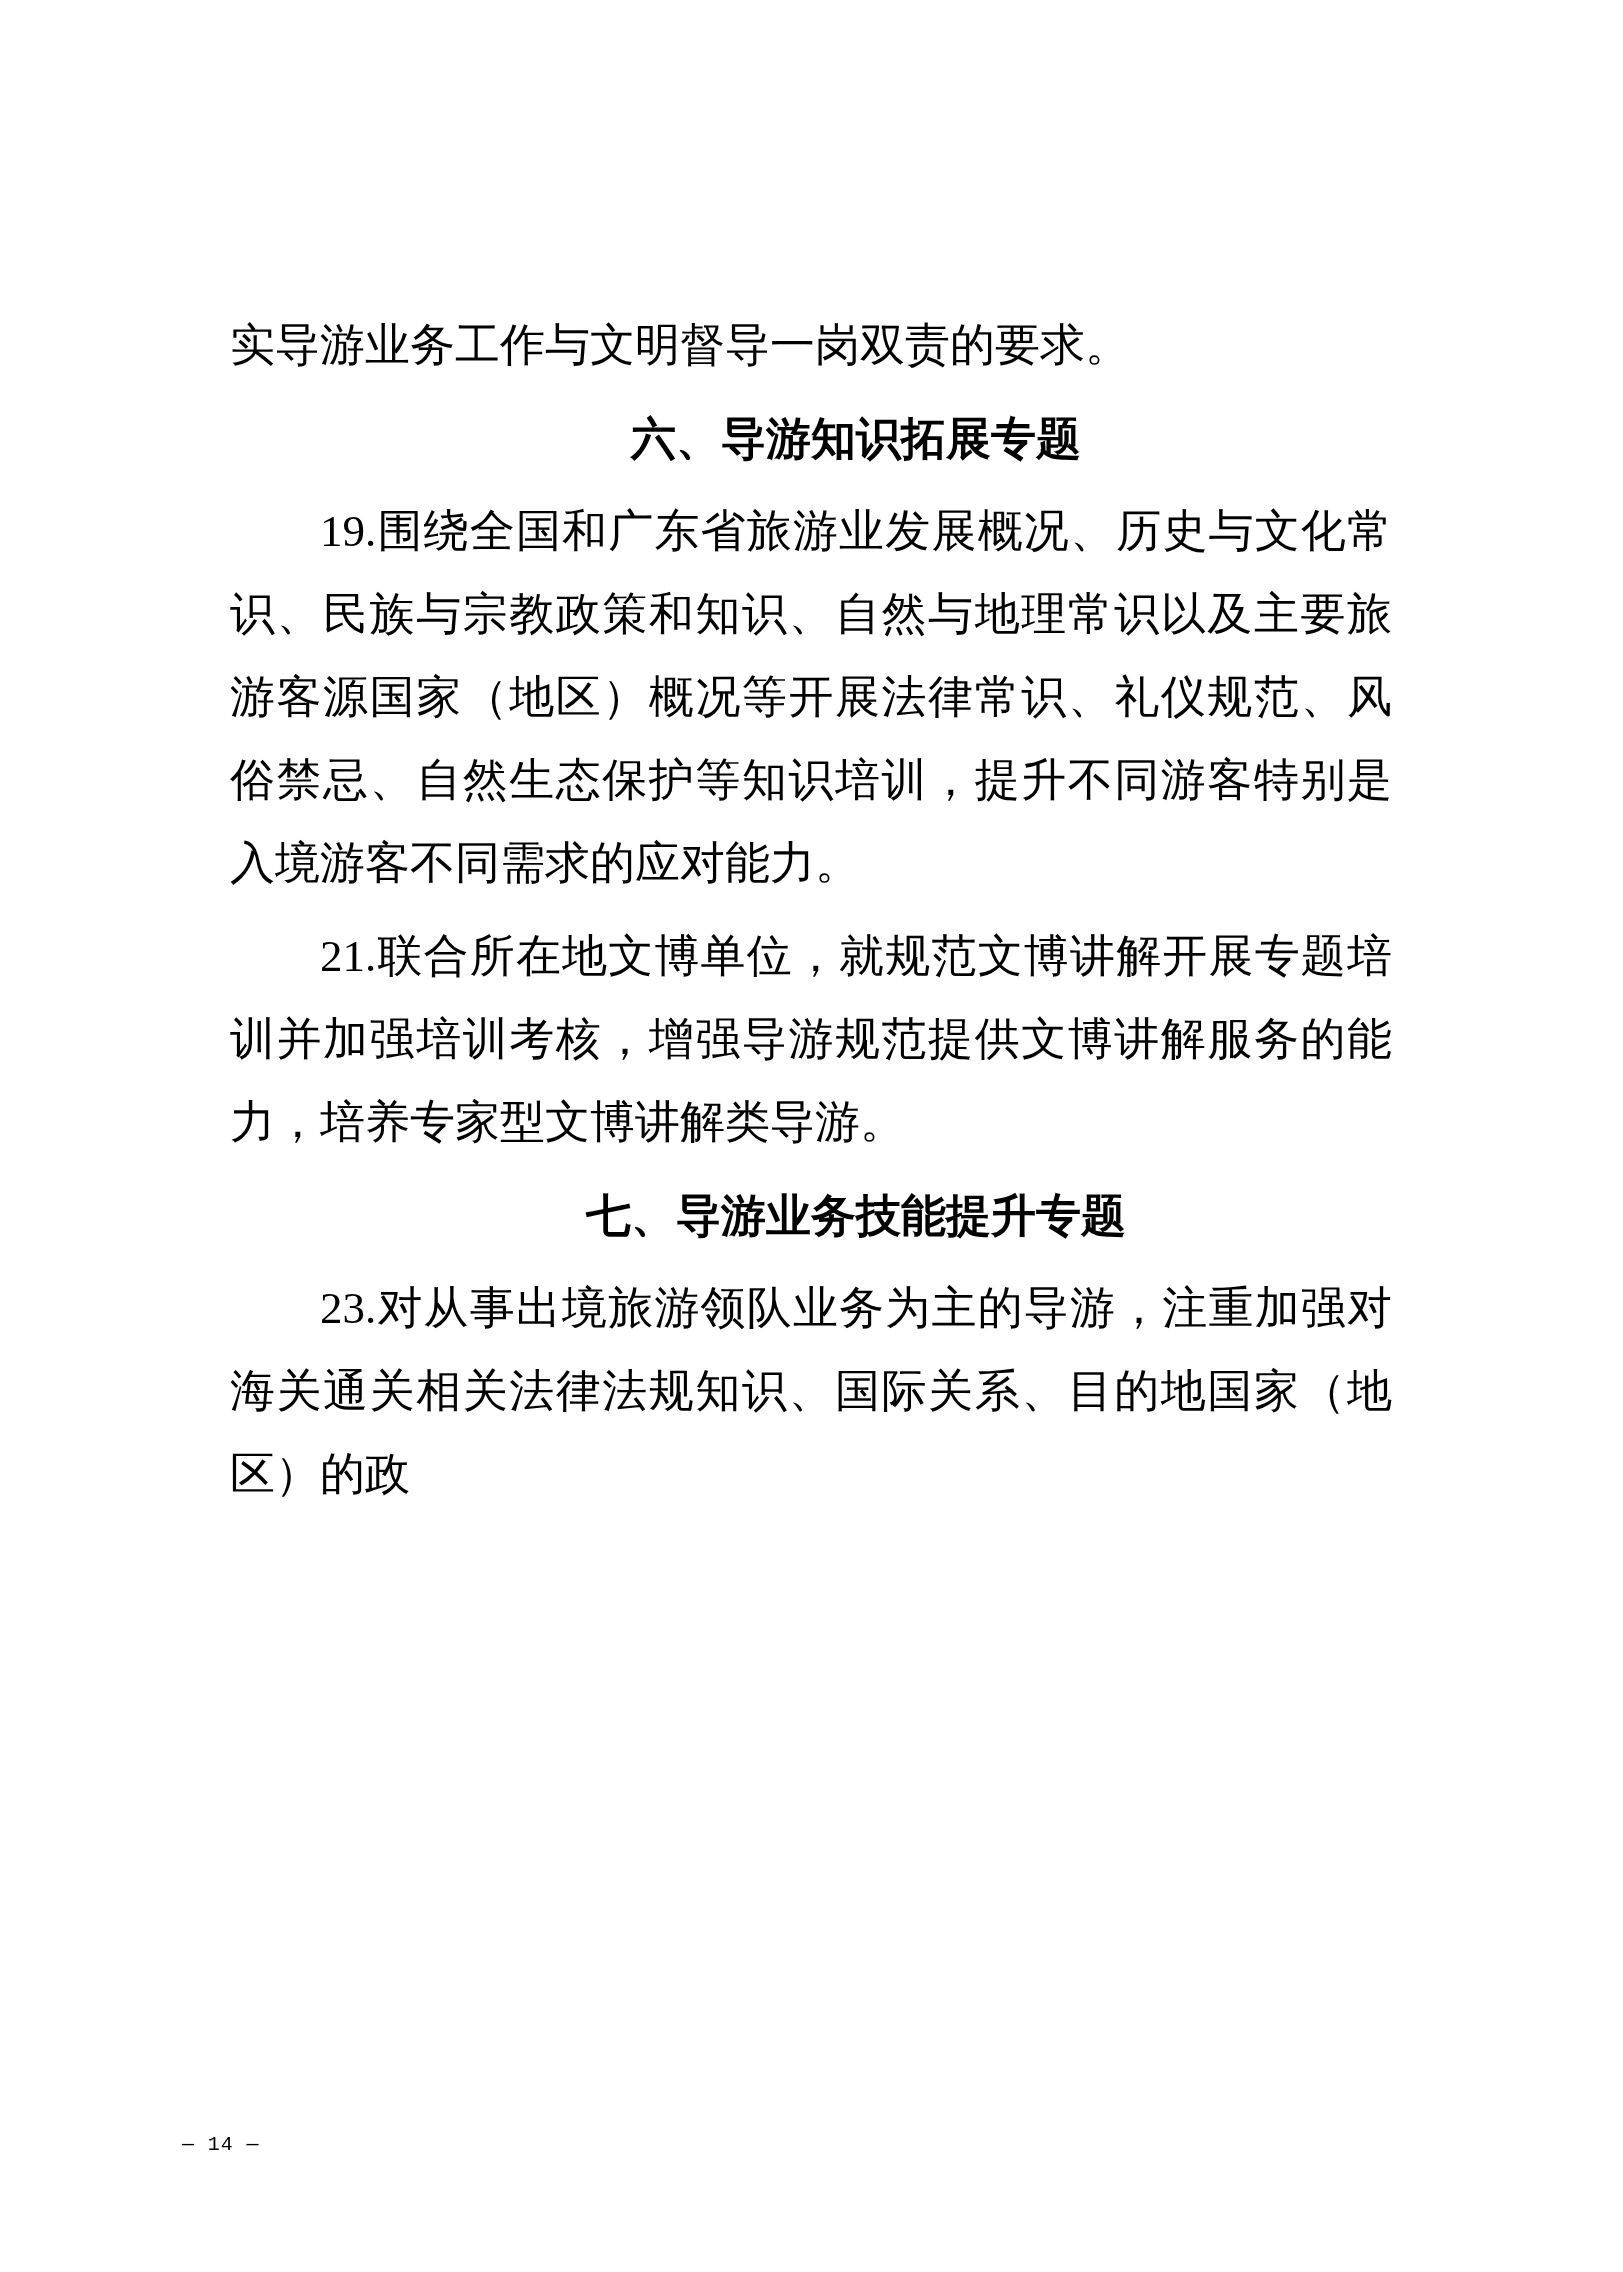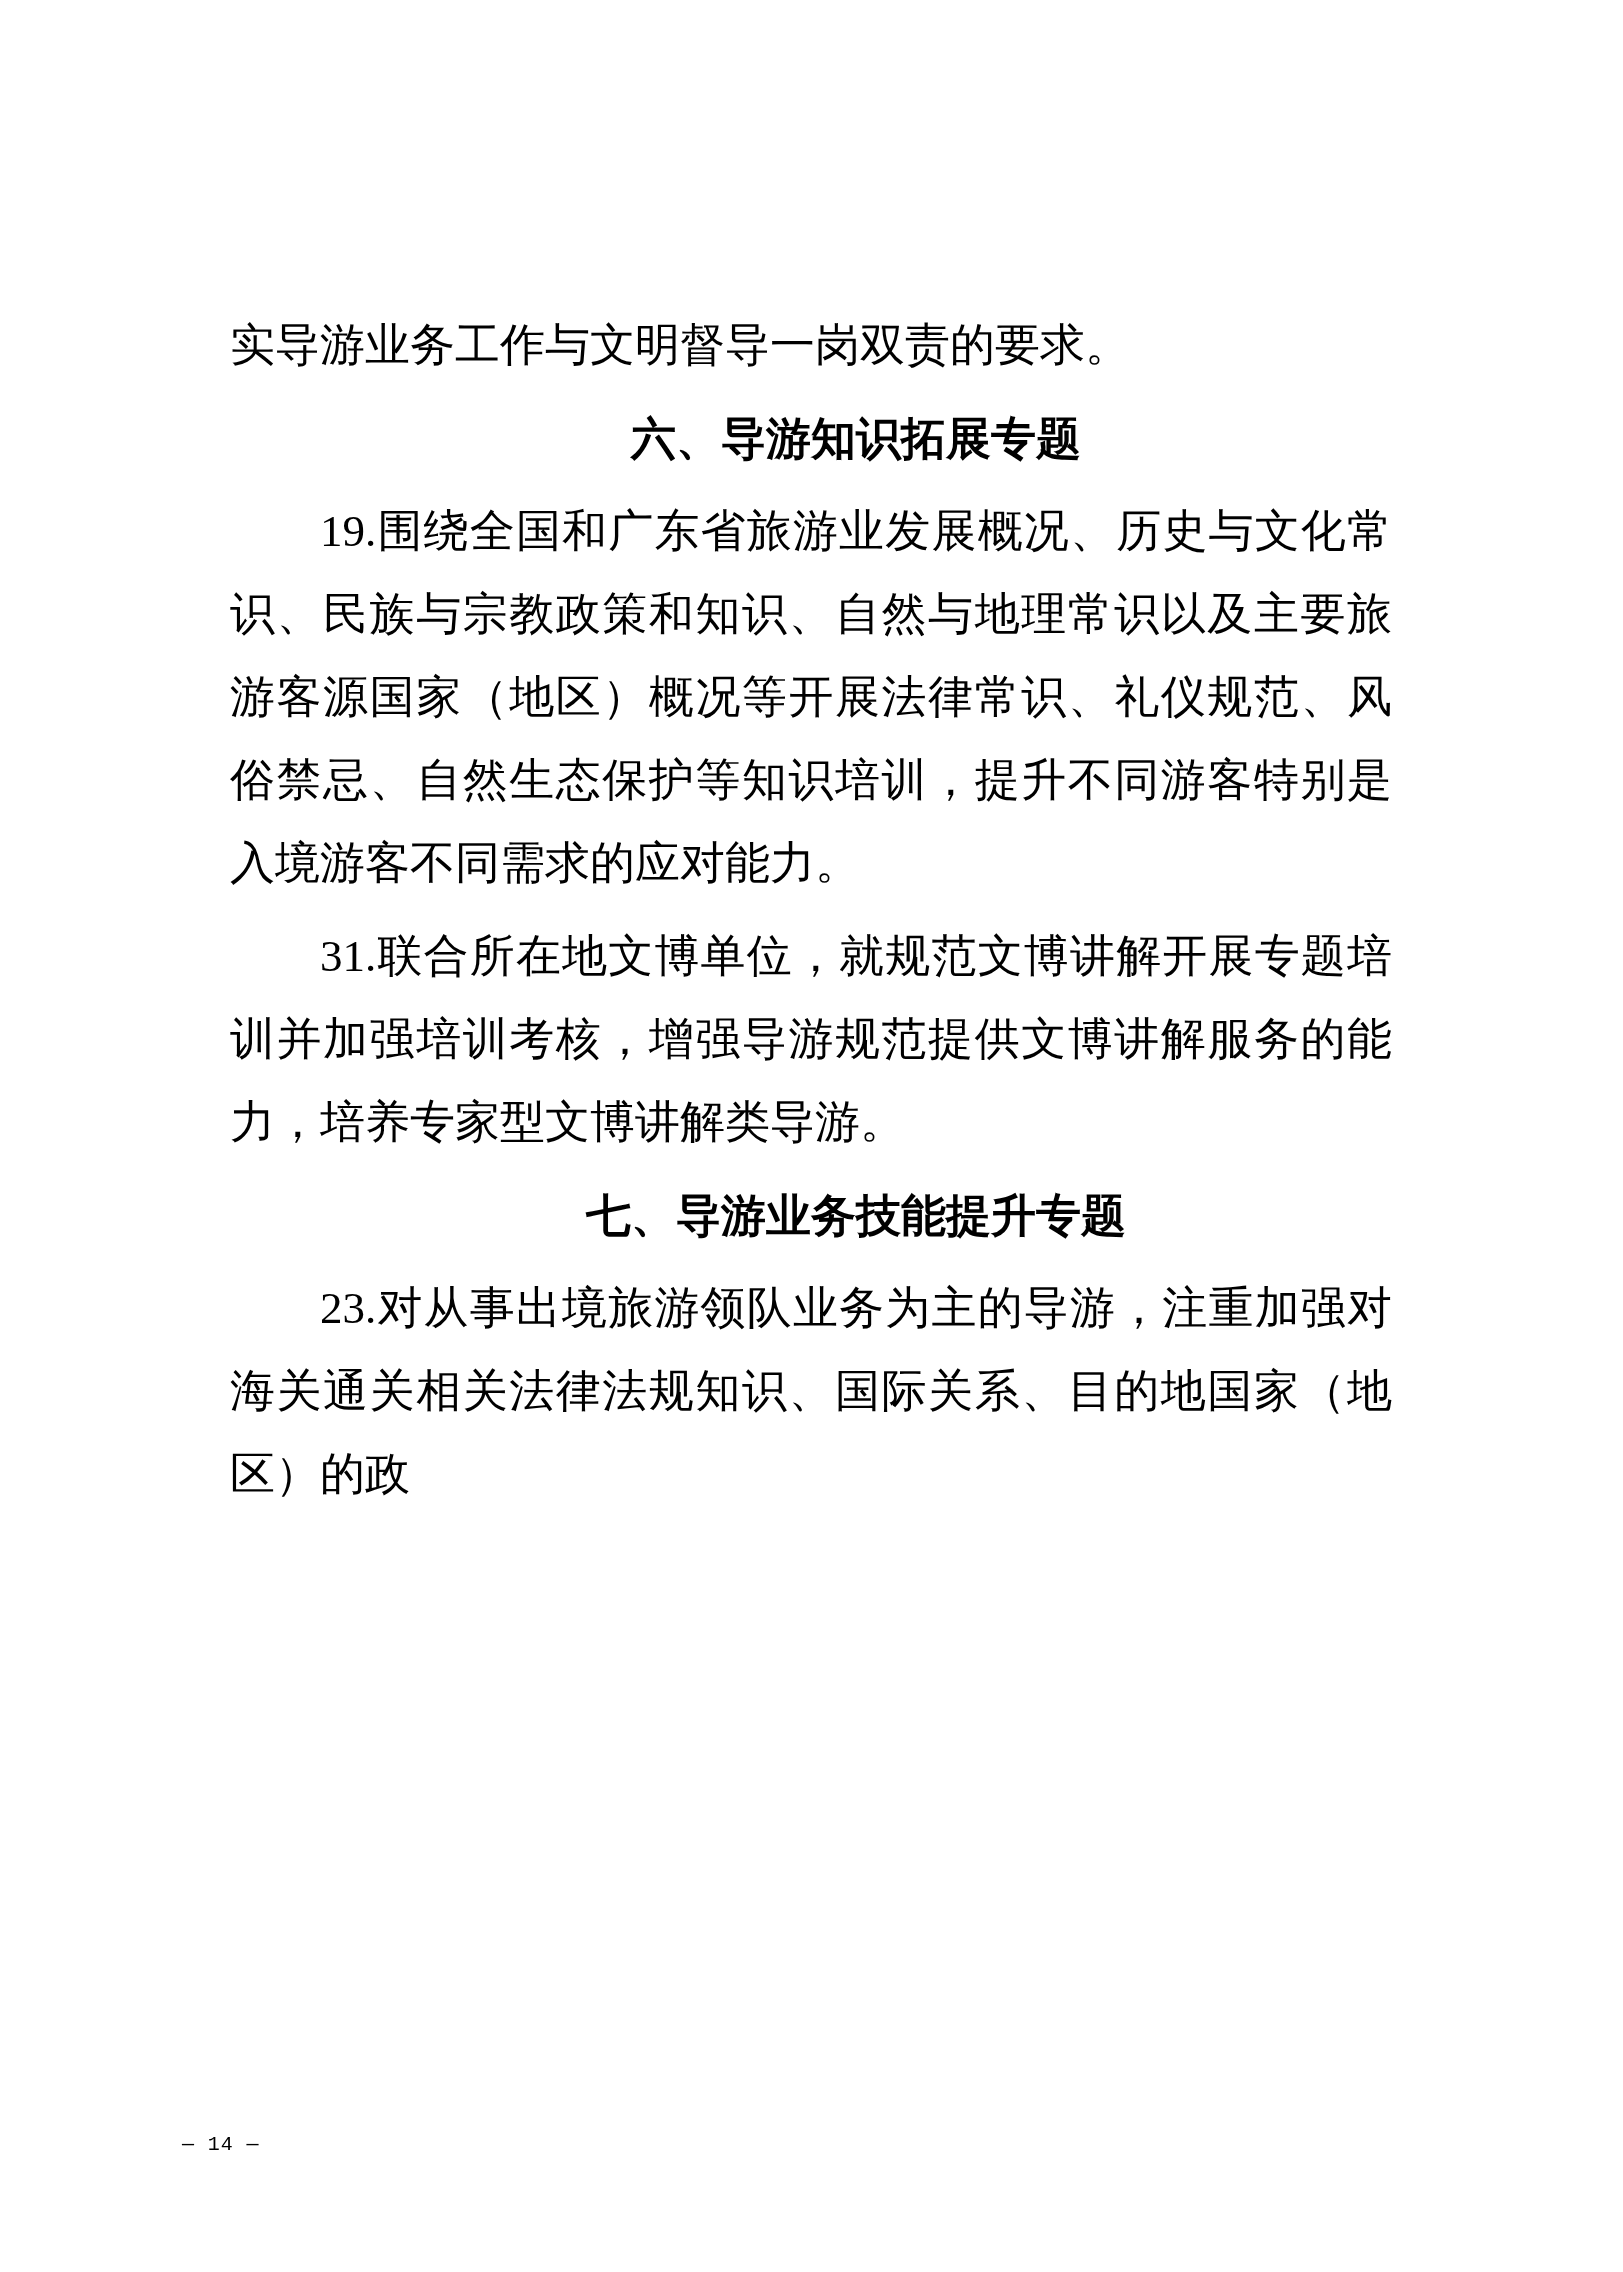--- a/index.html
+++ b/index.html
@@ -68,7 +68,7 @@
     <p class="para">19.围绕全国和广东省旅游业发展概况、历史与文化常识、民族与宗教政策和知识、自然与地理常识以及主要旅游客源国家（地区）概况等开展法律常识、礼仪规范、风俗禁忌、自然生态保护等知识培训，提升不同游客特别是入境游客不同需求的应对能力。</p>
 
 
-    <p class="para">31.联合所在地文博单位，就规范文博讲解开展专题培训并加强培训考核，增强导游规范提供文博讲解服务的能力，培养专家型文博讲解类导游。</p>
+    <p class="para">21.联合所在地文博单位，就规范文博讲解开展专题培训并加强培训考核，增强导游规范提供文博讲解服务的能力，培养专家型文博讲解类导游。</p>
 
     <p class="para heading">七、导游业务技能提升专题</p>
 

